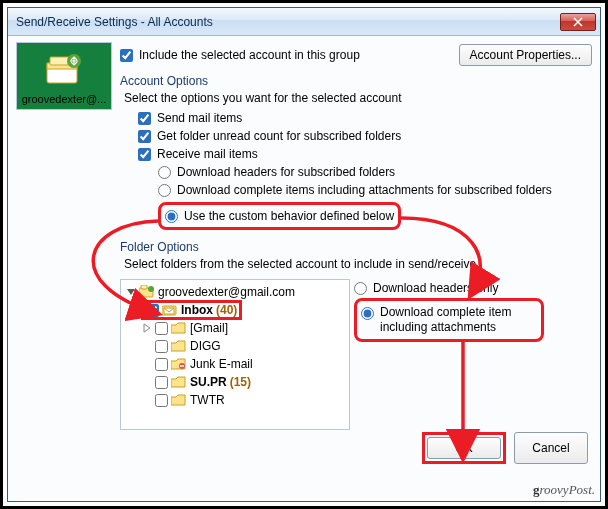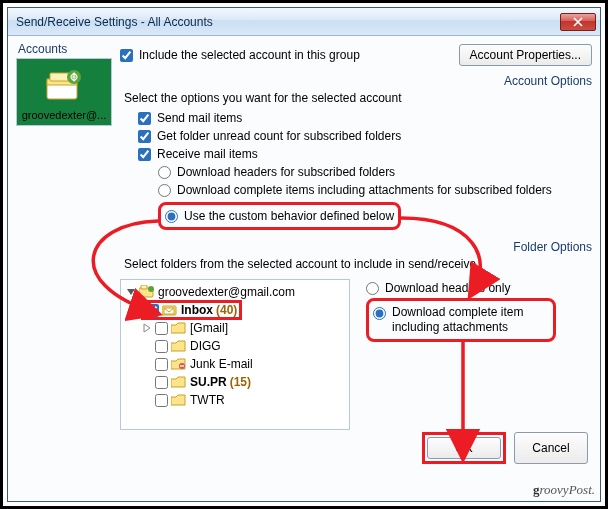--- a/index.html
+++ b/index.html
@@ -237,7 +237,6 @@
     <div class="top-row">
 
       <div class="left-col">
-        <div class="accounts-label">Accounts</div>
         <div class="accounts-box">
           <div class="account-item">
             <div class="account-icon-wrap">

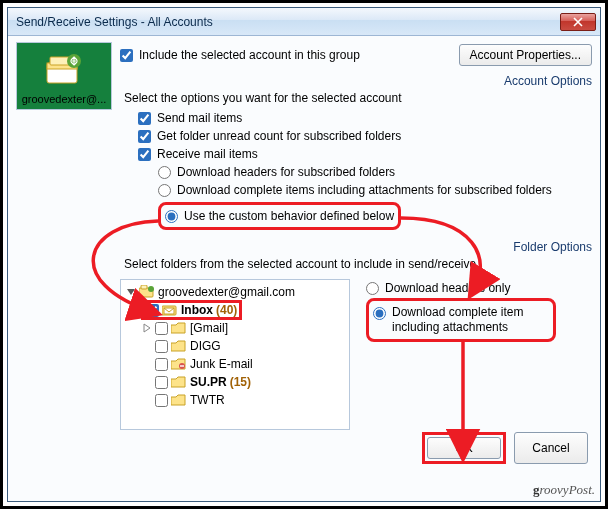--- a/index.html
+++ b/index.html
@@ -125,7 +125,6 @@
   .group-label {
     color: #1a3c6e;
     margin: 2px 0 3px 0;
-    text-align: right;
   }
   .desc {
     margin: 0 0 4px 4px;

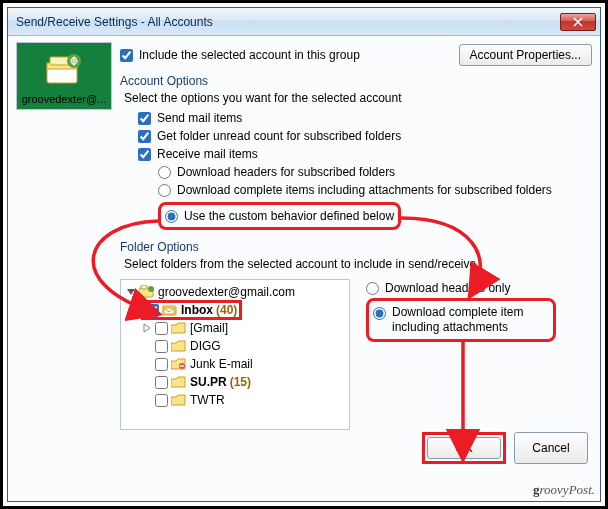--- a/index.html
+++ b/index.html
@@ -155,7 +155,7 @@
   }
   .folder-section {
     display: flex;
-    gap: 16px;
+    gap: 4px;
     margin-top: 4px;
     flex: 1;
   }

